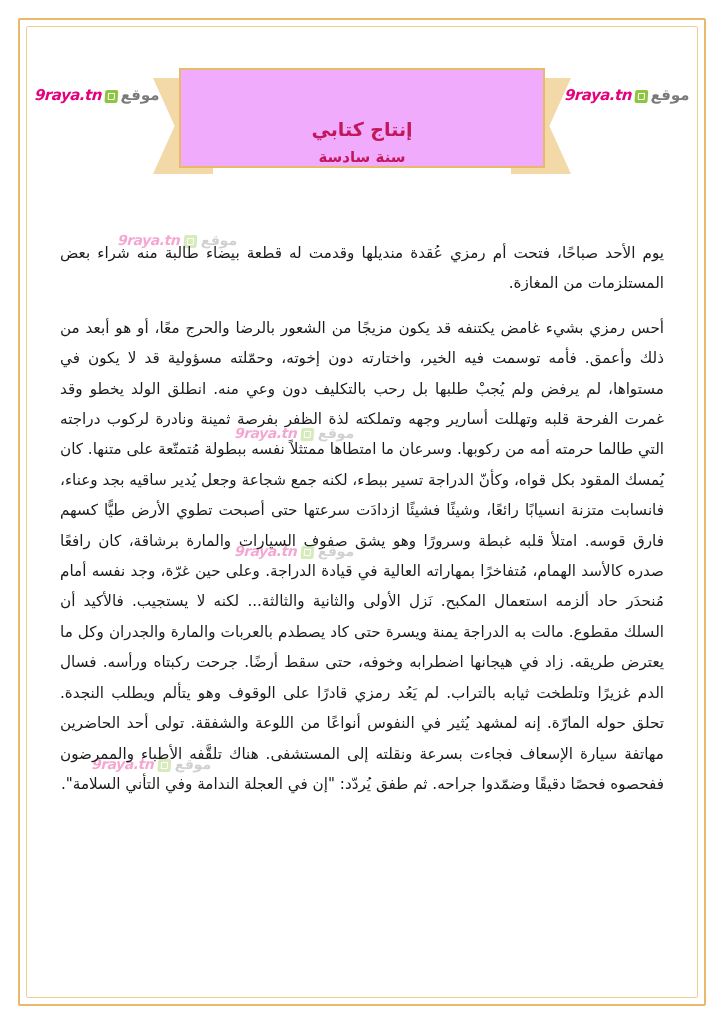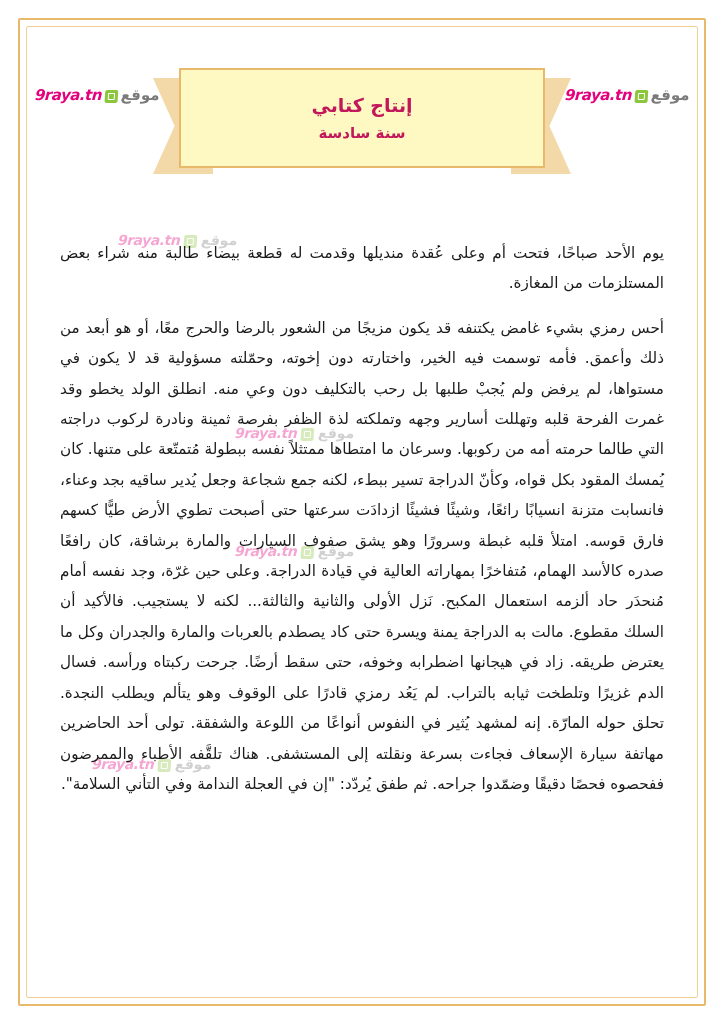--- a/index.html
+++ b/index.html
@@ -125,12 +125,12 @@
     right: 24px;
     top: 0;
     bottom: 16px;
-    background: #fef9c3;
+    background: #f0abfc;
     border: 2px solid #e8b96a;
     display: flex;
     flex-direction: column;
     align-items: center;
-    justify-content: center;
+    justify-content: flex-end;
     gap: 8px;
   }
   .ribbon-title {

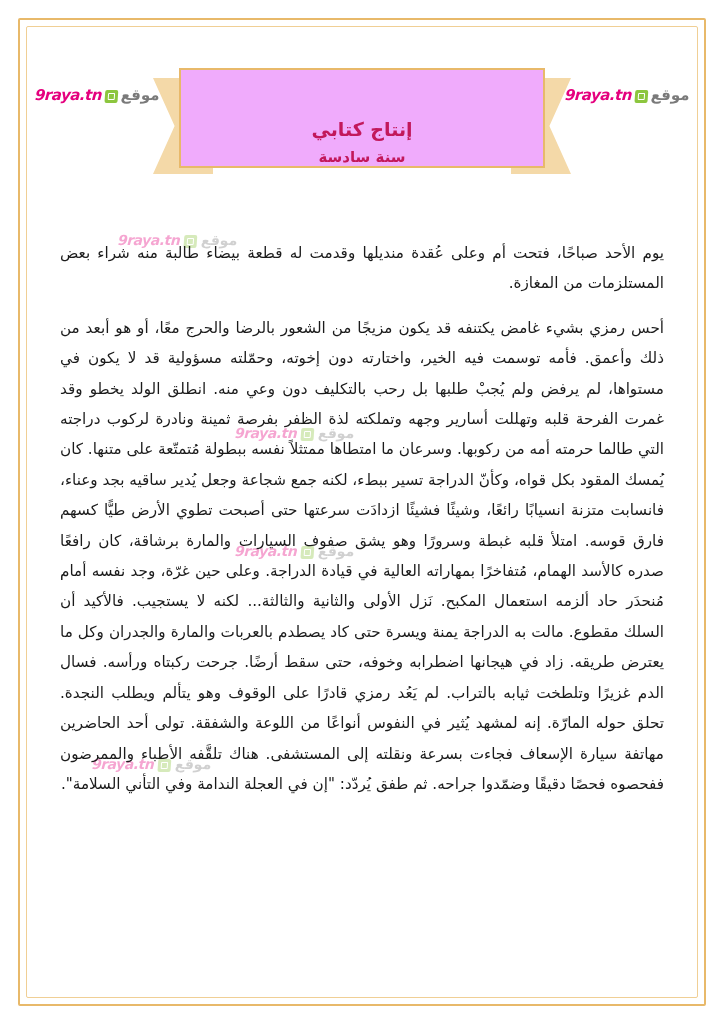--- a/index.html
+++ b/index.html
@@ -235,7 +235,7 @@
   </div>
 
   <div class="content">
-    <p class="para">يوم الأحد صباحًا، فتحت أم وعلى عُقدة منديلها وقدمت له قطعة بيضاء طالبة منه شراء بعض المستلزمات من المغازة.</p>
+    <p class="para">يوم الأحد صباحًا، فتحت أم رمزي عُقدة منديلها وقدمت له قطعة بيضاء طالبة منه شراء بعض المستلزمات من المغازة.</p>
     <p class="para">أحس رمزي بشيء غامض يكتنفه قد يكون مزيجًا من الشعور بالرضا والحرج معًا، أو هو أبعد من ذلك وأعمق. فأمه توسمت فيه الخير، واختارته دون إخوته، وحمّلته مسؤولية قد لا يكون في مستواها، لم يرفض ولم يُجبْ طلبها بل رحب بالتكليف دون وعي منه. انطلق الولد يخطو وقد غمرت الفرحة قلبه وتهللت أسارير وجهه وتملكته لذة الظفر بفرصة ثمينة ونادرة لركوب دراجته التي طالما حرمته أمه من ركوبها. وسرعان ما امتطاها ممتثلاً نفسه ببطولة مُتمتّعة على متنها. كان يُمسك المقود بكل قواه، وكأنّ الدراجة تسير ببطء، لكنه جمع شجاعة وجعل يُدير ساقيه بجد وعناء، فانسابت متزنة انسيابًا رائعًا، وشيئًا فشيئًا ازدادَت سرعتها حتى أصبحت تطوي الأرض طيًّا كسهم فارق قوسه. امتلأ قلبه غبطة وسرورًا وهو يشق صفوف السيارات والمارة برشاقة، كان رافعًا صدره كالأسد الهمام، مُتفاخرًا بمهاراته العالية في قيادة الدراجة. وعلى حين غرّة، وجد نفسه أمام مُنحدَر حاد ألزمه استعمال المكبح. نَزل الأولى والثانية والثالثة... لكنه لا يستجيب. فالأكيد أن السلك مقطوع. مالت به الدراجة يمنة ويسرة حتى كاد يصطدم بالعربات والمارة والجدران وكل ما يعترض طريقه. زاد في هيجانها اضطرابه وخوفه، حتى سقط أرضًا. جرحت ركبتاه ورأسه. فسال الدم غزيرًا وتلطخت ثيابه بالتراب. لم يَعُد رمزي قادرًا على الوقوف وهو يتألم ويطلب النجدة. تحلق حوله المارّة. إنه لمشهد يُثير في النفوس أنواعًا من اللوعة والشفقة. تولى أحد الحاضرين مهاتفة سيارة الإسعاف فجاءت بسرعة ونقلته إلى المستشفى. هناك تلقَّفه الأطباء والممرضون ففحصوه فحصًا دقيقًا وضمّدوا جراحه. ثم طفق يُردّد: "إن في العجلة الندامة وفي التأني السلامة".</p>
   </div>
 

